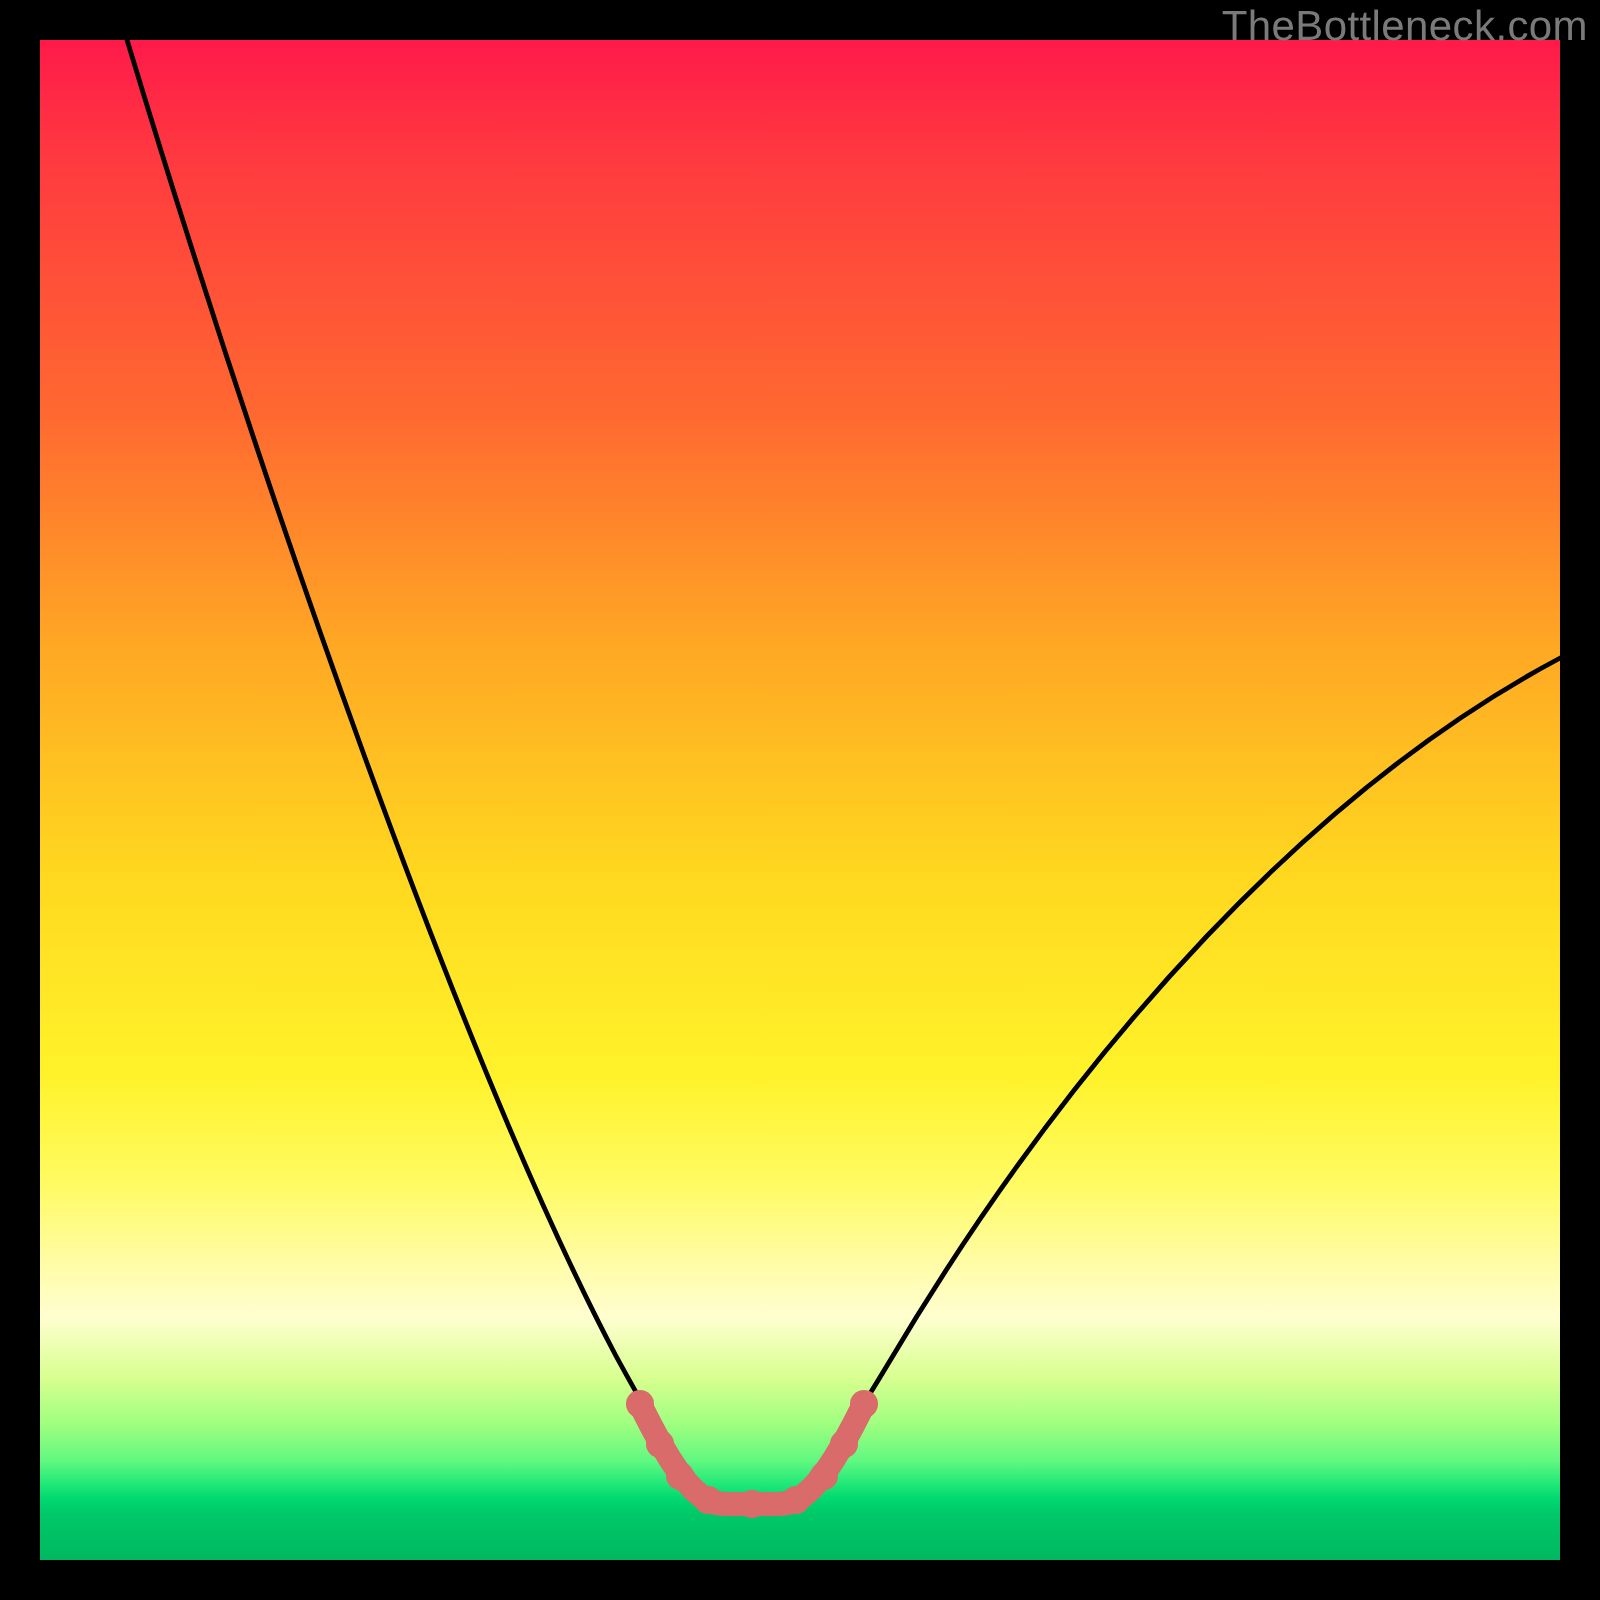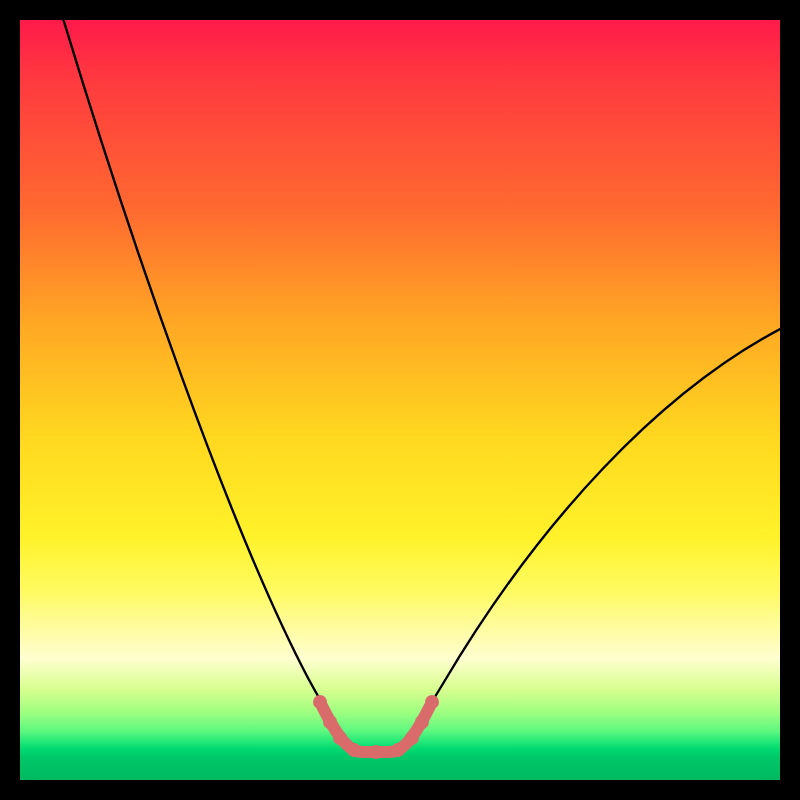--- a/index.html
+++ b/index.html
@@ -112,6 +112,7 @@
     </svg>
   </div>
 
+  <div class="watermark">TheBottleneck.com</div>
 </div>
 
 </body></html>

